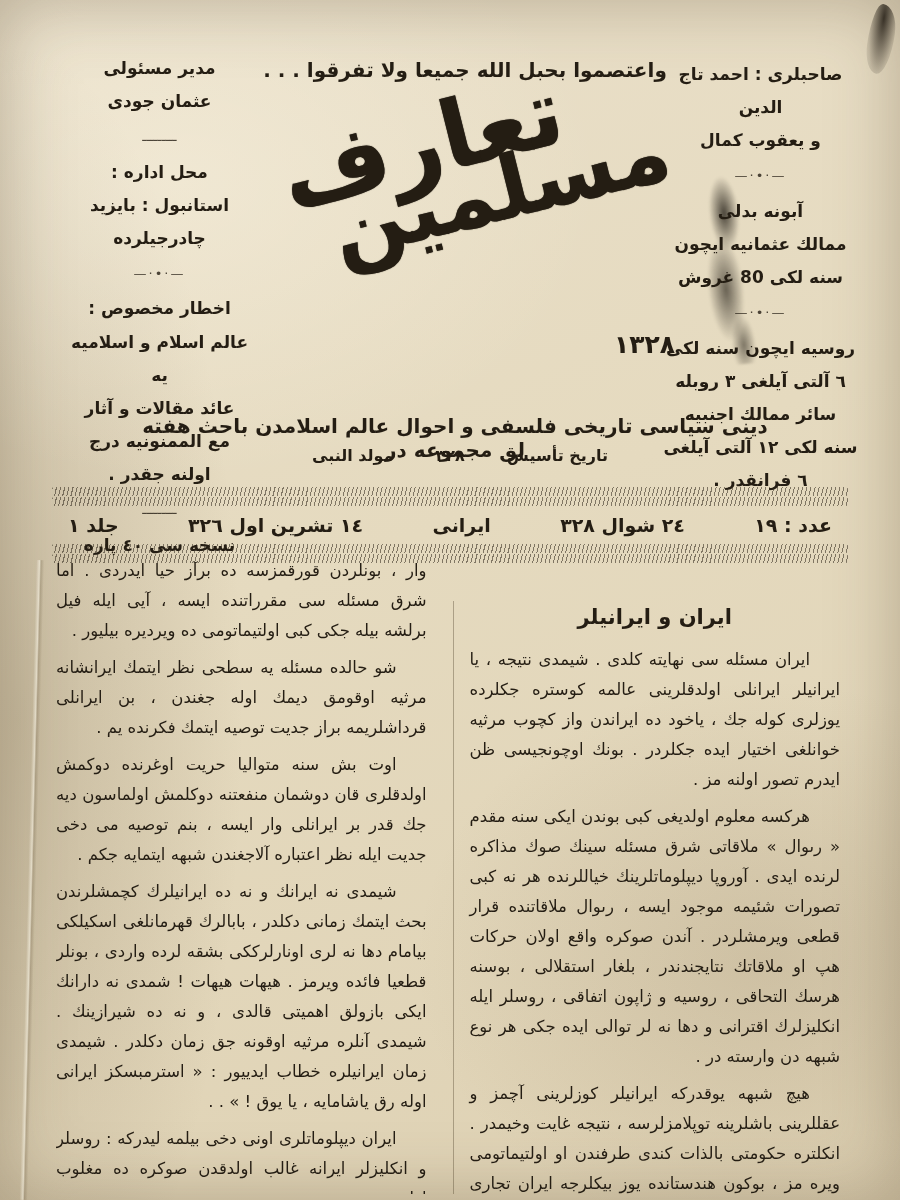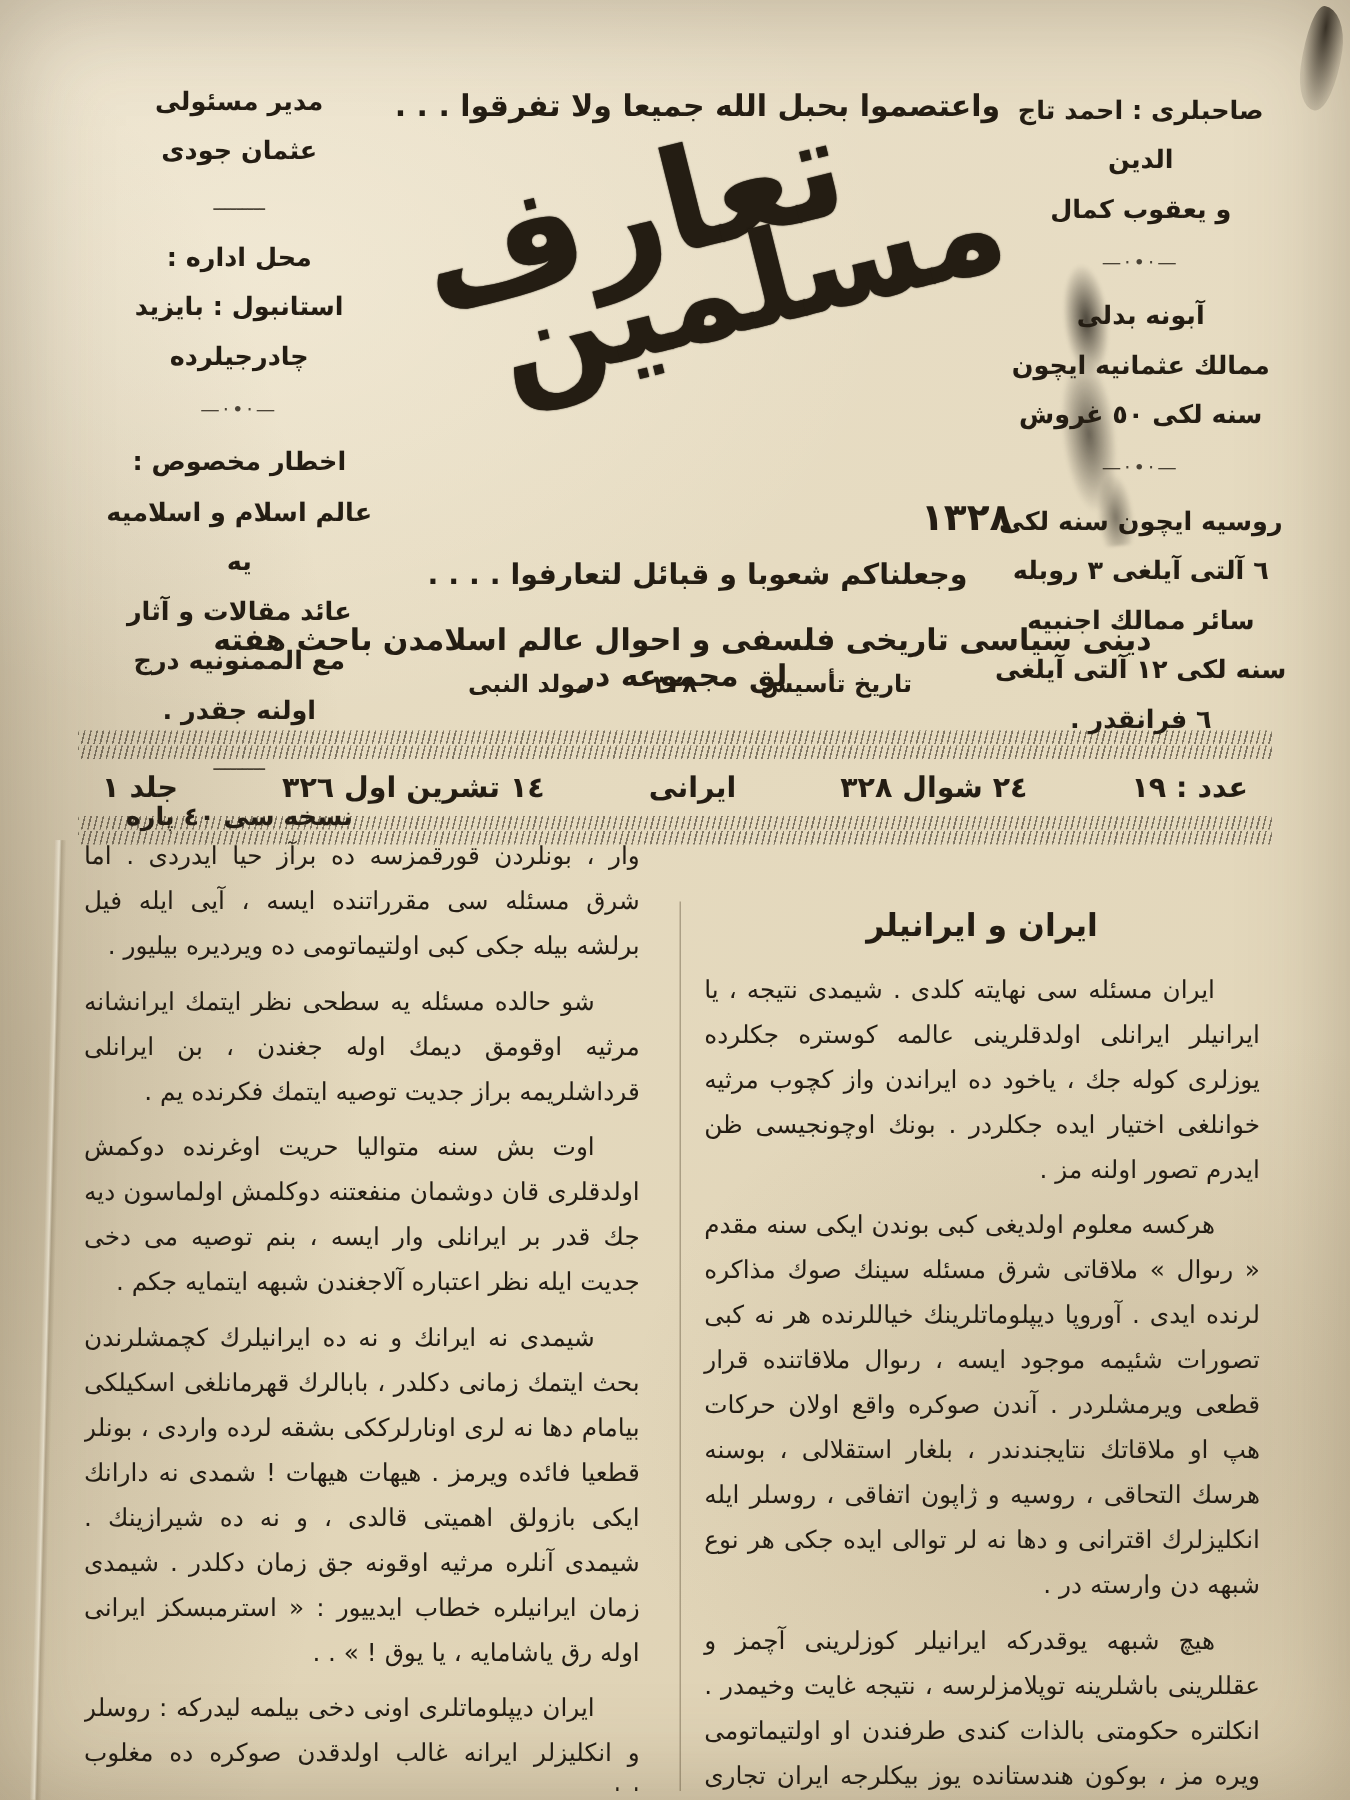--- a/index.html
+++ b/index.html
@@ -98,7 +98,7 @@
     <div class="sep">—·•·—</div>
     <div class="blocklabel">آبونه بدلى</div>
     <div>ممالك عثمانيه ايچون</div>
-    <div>سنه لكى ٥٠ غروش</div>
+    <div>سنه لكى 80 غروش</div>
     <div class="sep">—·•·—</div>
     <div>روسيه ايچون سنه لكى</div>
     <div>٦ آلتى آيلغى ٣ روبله</div>

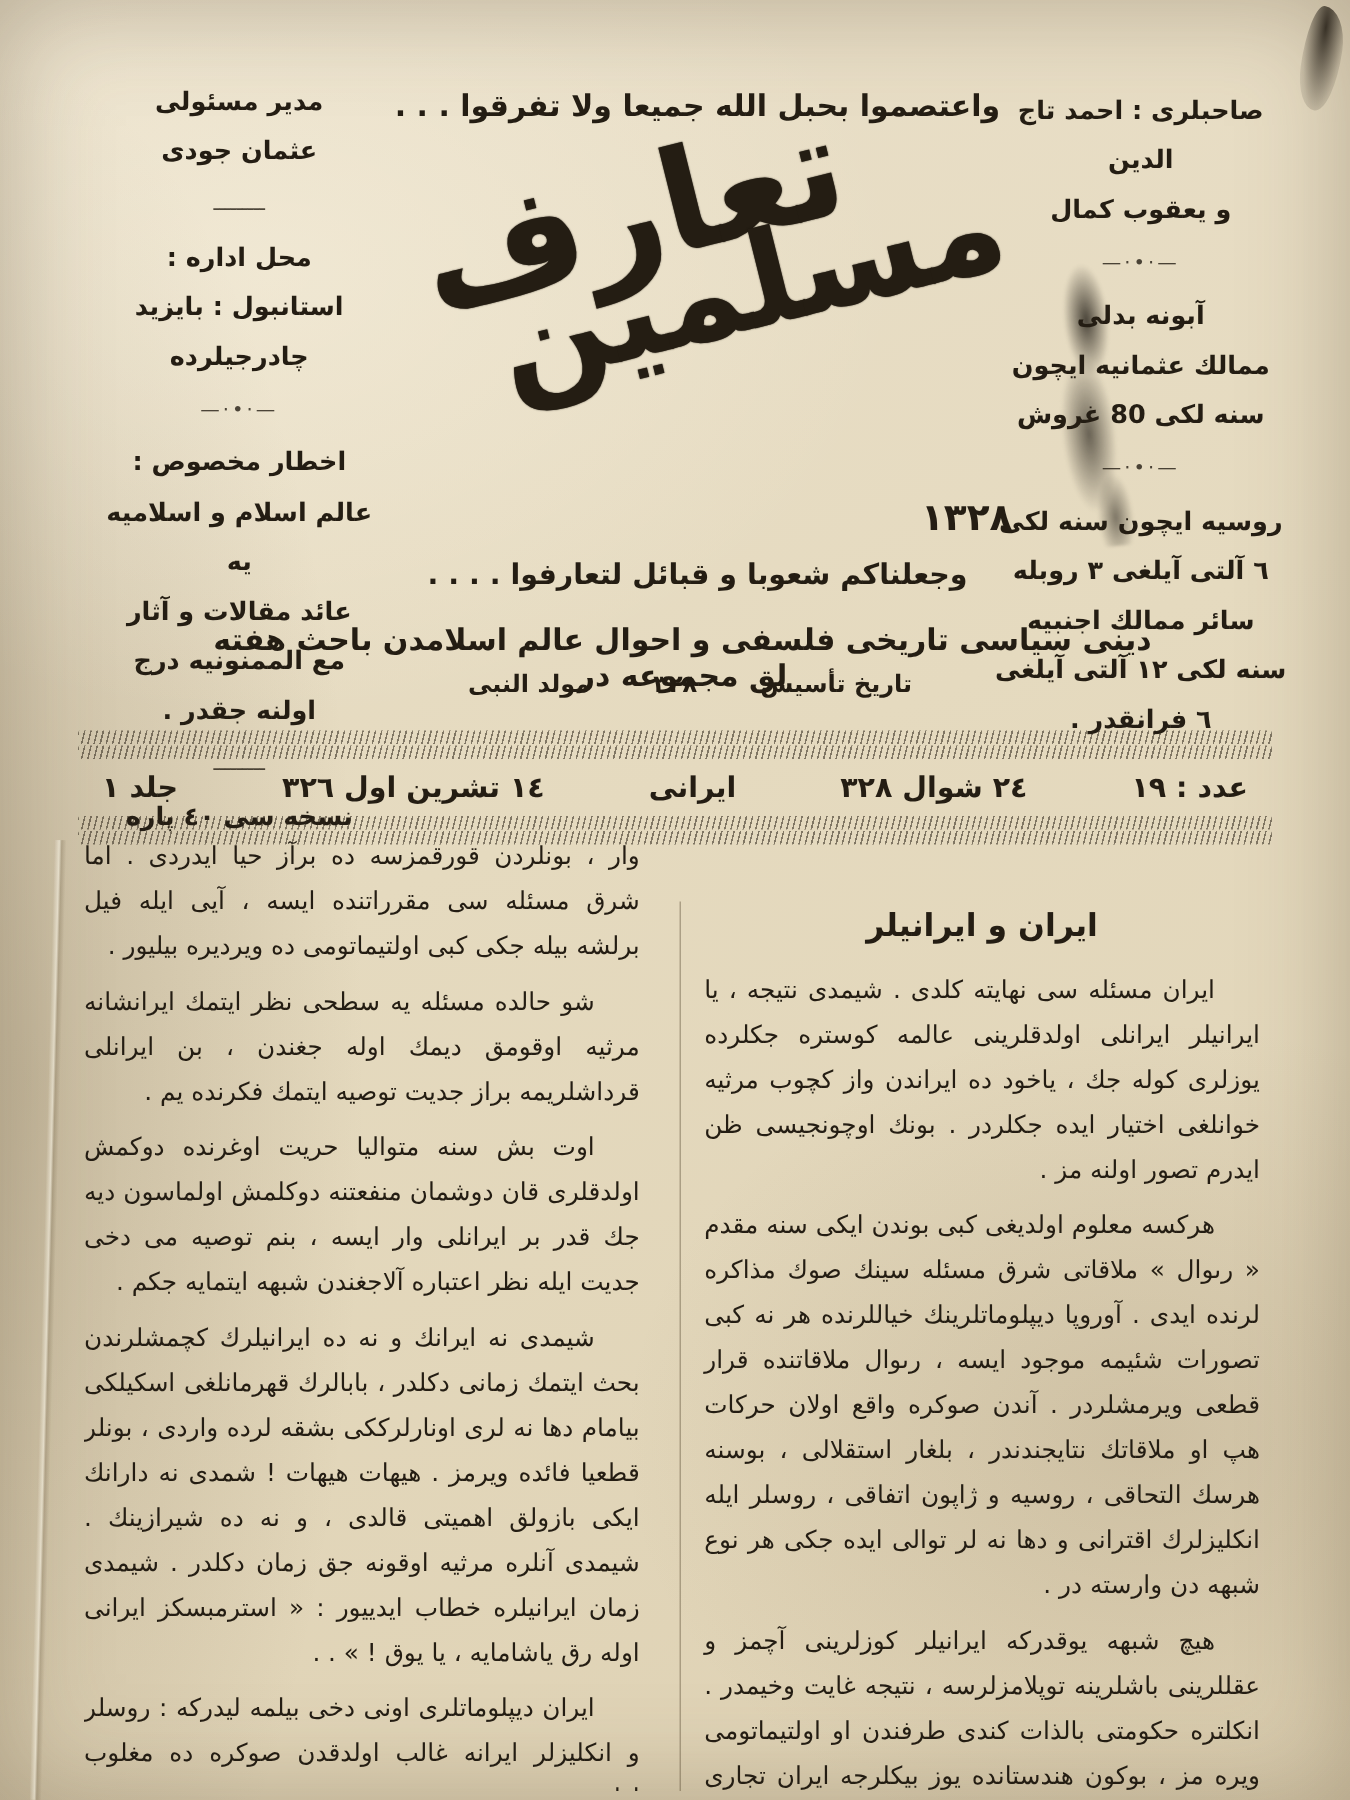--- a/index.html
+++ b/index.html
@@ -117,7 +117,6 @@
   </div>
 
   <div class="year-row">١٣٢٨</div>
-  <div class="verse-bottom">وجعلناكم شعوبا و قبائل لتعارفوا . . . .</div>
   <div class="descriptor">دينى سياسى تاريخى فلسفى و احوال عالم اسلامدن باحث هفته لق مجموعه در</div>
 
   <div class="founding">

